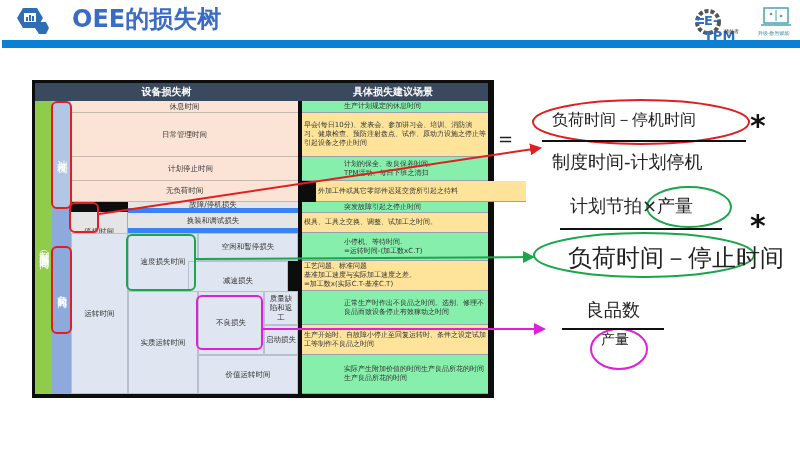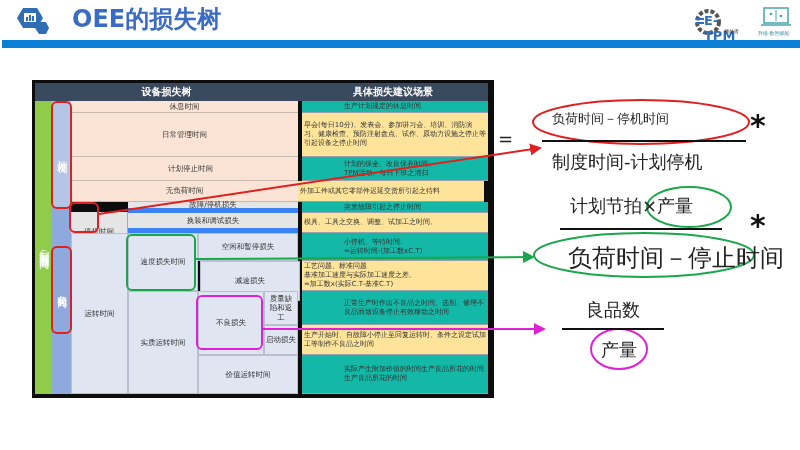--- a/index.html
+++ b/index.html
@@ -19,7 +19,7 @@
   .greenc { background:#e5e5e5; border-bottom:5px solid #3b82f6; }
   .bluec { background:#dfe5f1; border:1px solid #b8c0cf; }
   .desc { justify-content:flex-start; text-align:left; padding:0 2px; font-size:7px; color:#333; border-bottom:1px solid #9aa0aa; }
-  .d-gray { background:#14b8a6;padding-left:42px; }
+  .d-gray { background:#86efac;padding-left:42px; }
   .d-yel { background:#fde49a; }
   .vert { writing-mode:vertical-rl; text-orientation:upright; font-size:10px; color:#fff; letter-spacing:1px; }
   .rbox { position:absolute; box-sizing:border-box; border-radius:6px; }

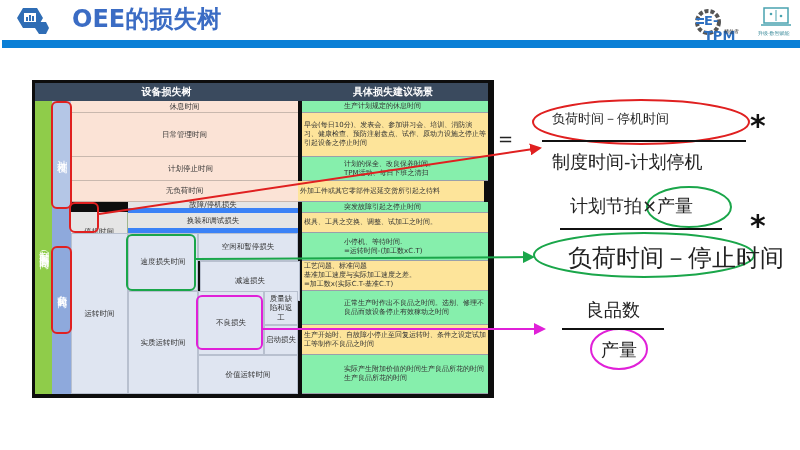--- a/index.html
+++ b/index.html
@@ -139,7 +139,7 @@
 
 <div class="abs formula" style="left:498px;top:128px;font-size:18px;">=</div>
 
-<div class="abs formula" style="left:552px;top:110px;font-size:13px;">负荷时间－停机时间</div>
+<div class="abs formula" style="left:552px;top:110px;font-size:16px;">负荷时间－停机时间</div>
 <div class="fline" style="left:542px;top:140px;width:204px;"></div>
 <div class="abs formula" style="left:552px;top:150px;font-size:18px;">制度时间-计划停机</div>
 <div class="abs star" style="left:750px;top:108px;">*</div>

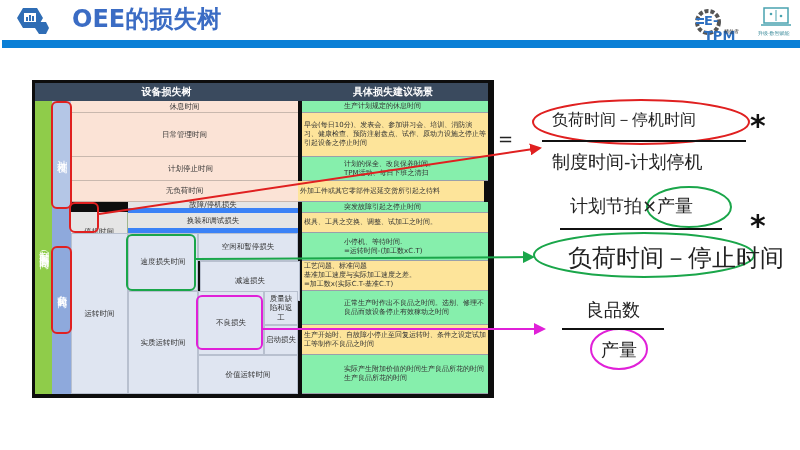--- a/index.html
+++ b/index.html
@@ -96,7 +96,7 @@
   <div class="cell desc d-yel" style="left:270px;top:33px;width:186px;height:44px;">早会(每日10分)、发表会、参加讲习会、培训、消防演习、健康检查、预防注射盘点、试作、原动力设施之停止等引起设备之停止时间</div>
   <div class="cell desc d-gray" style="left:270px;top:77px;width:186px;height:24px;white-space:pre-line;">计划的保全、改良保养时间。
 TPM活动、每日下班之清扫</div>
-  <div class="cell desc d-yel" style="left:266px;top:101px;width:186px;height:21px;">外加工件或其它零部件迟延交货所引起之待料</div>
+  <div class="cell desc d-yel" style="left:284px;top:101px;width:210px;height:21px;">外加工件或其它零部件迟延交货所引起之待料</div>
   <div class="cell desc d-gray" style="left:270px;top:122px;width:186px;height:11px;">突发故障引起之停止时间</div>
   <div class="cell desc d-yel" style="left:270px;top:133px;width:186px;height:20px;">模具、工具之交换、调整、试加工之时间。</div>
   <div class="cell desc d-gray" style="left:270px;top:153px;width:186px;height:28px;white-space:pre-line;">小停机、等待时间.

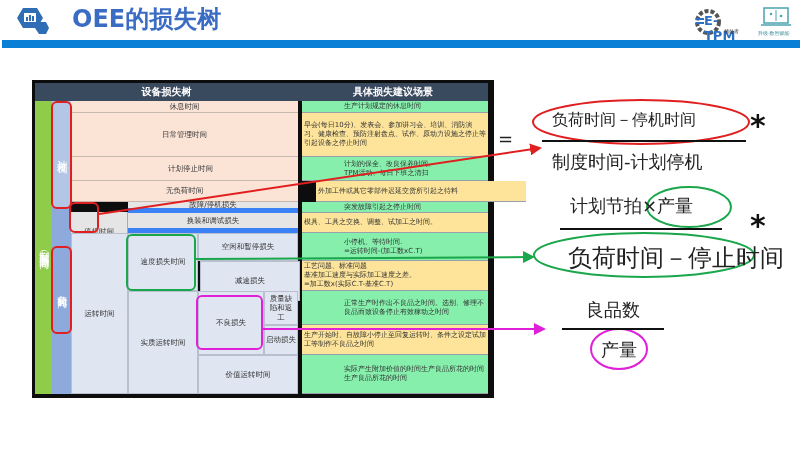--- a/index.html
+++ b/index.html
@@ -85,7 +85,7 @@
   <div class="cell bluec" style="left:39px;top:153px;width:57px;height:161px;">运转时间</div>
   <div class="cell bluec" style="left:96px;top:153px;width:70px;height:58px;">速度损失时间</div>
   <div class="cell bluec" style="left:166px;top:153px;width:100px;height:28px;">空闲和暂停损失</div>
-  <div class="cell bluec" style="left:168px;top:181px;width:100px;height:40px;">减速损失</div>
+  <div class="cell bluec" style="left:156px;top:181px;width:100px;height:40px;">减速损失</div>
   <div class="cell bluec" style="left:96px;top:211px;width:70px;height:103px;">实质运转时间</div>
   <div class="cell bluec" style="left:166px;top:211px;width:66px;height:64px;">不良损失</div>
   <div class="cell bluec" style="left:232px;top:211px;width:34px;height:34px;padding:0 2px;">质量缺陷和返工</div>

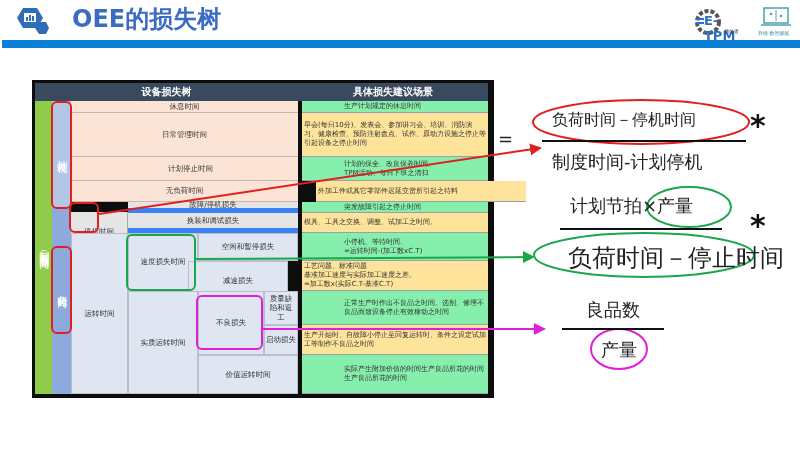--- a/index.html
+++ b/index.html
@@ -151,6 +151,6 @@
 
 <div class="abs formula" style="left:586px;top:298px;font-size:18px;">良品数</div>
 <div class="fline" style="left:562px;top:328px;width:102px;"></div>
-<div class="abs formula" style="left:601px;top:338px;font-size:18px;">产量</div>
+<div class="abs formula" style="left:601px;top:331px;font-size:14px;">产量</div>
 
 </body></html>

